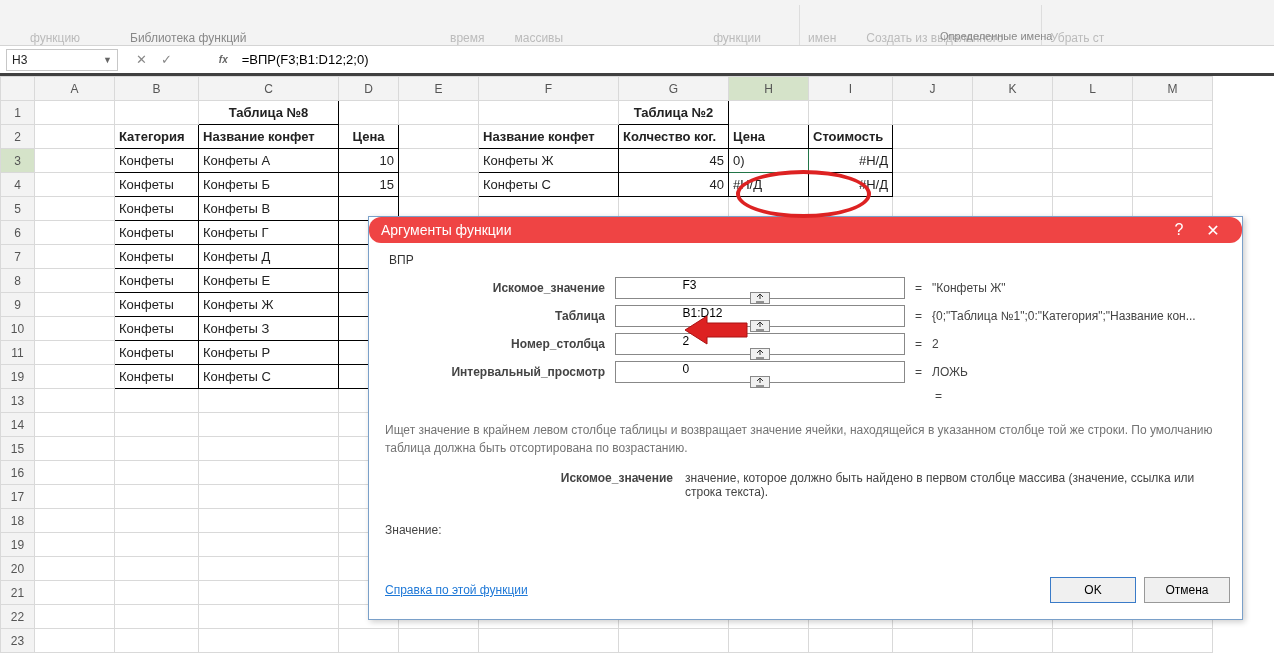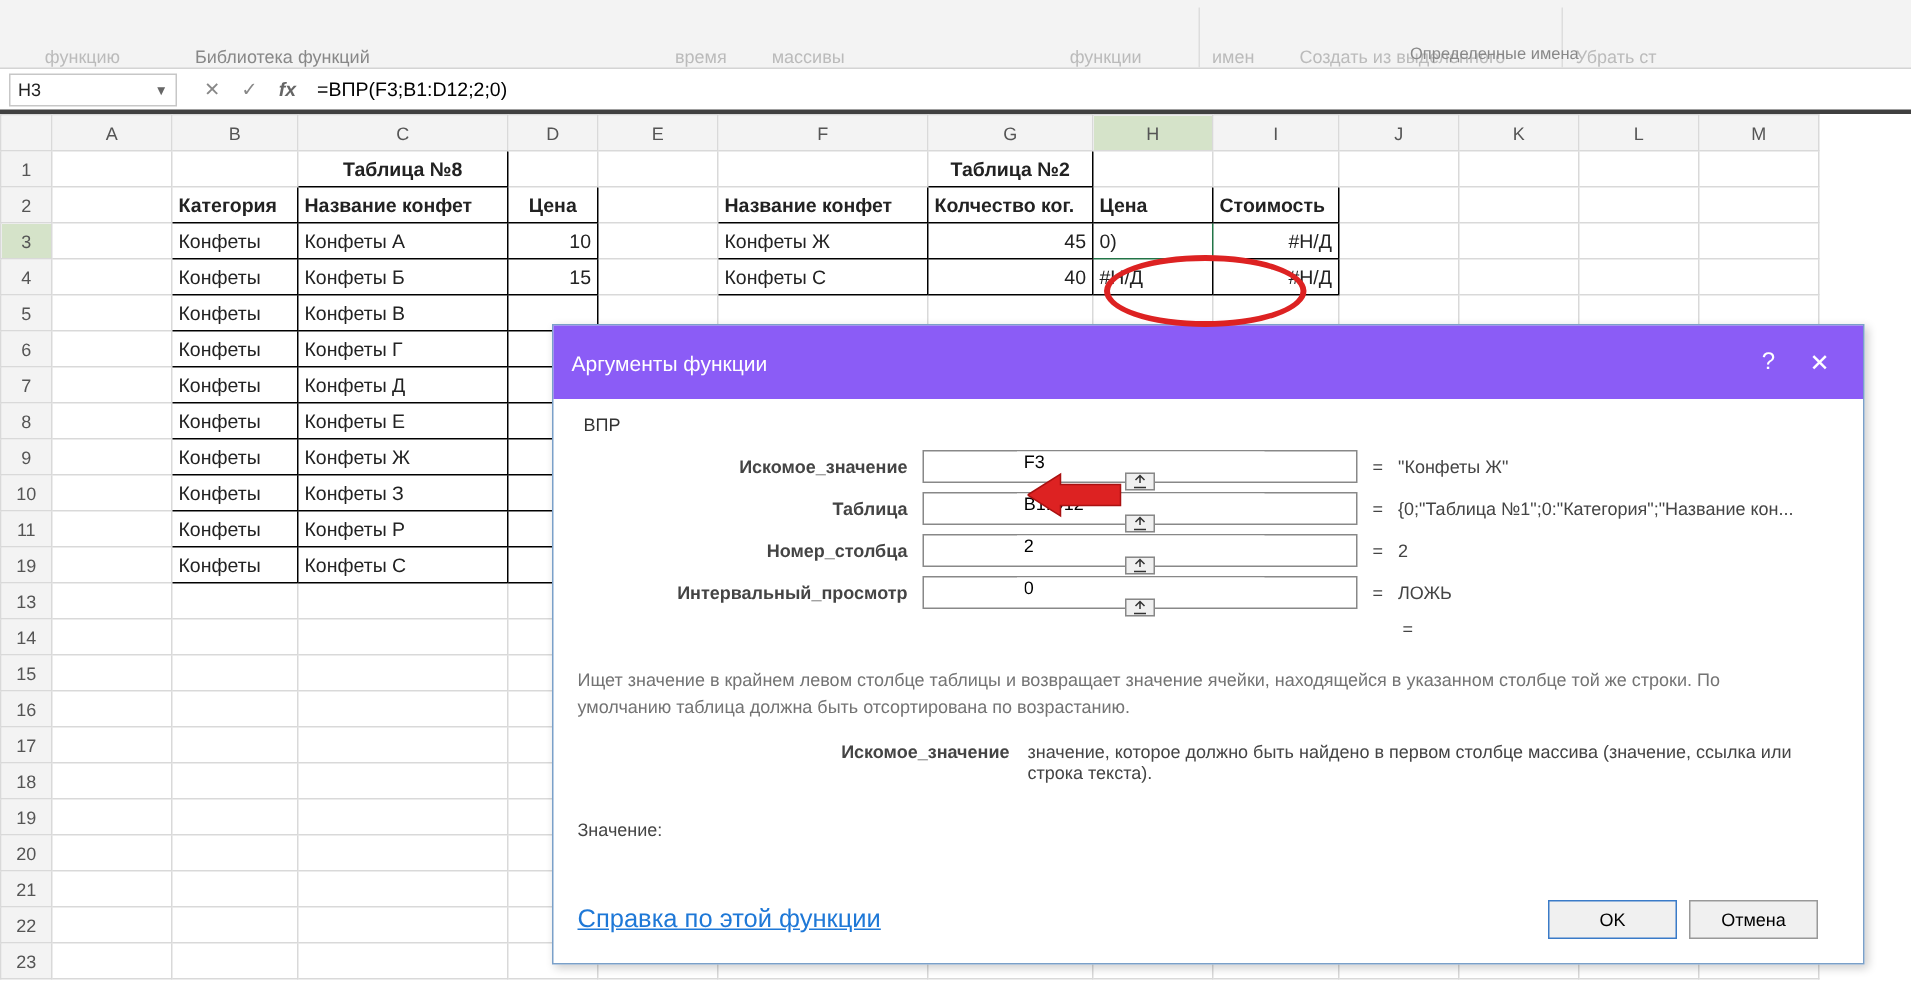--- a/index.html
+++ b/index.html
@@ -15,7 +15,7 @@
 .namebox { width: 112px; height: 22px; margin-left: 6px; border: 1px solid #c7c7c7; background: #fff; display: flex; align-items: center; padding: 0 5px; font-size: 12px; }
 .namebox .dd { margin-left: auto; font-size: 9px; color: #666; }
 .fbar-icons { display: flex; align-items: center; gap: 14px; margin-left: 18px; color: #666; }
-.fx { font-style: italic; font-weight: bold; color: #666; font-size: 13px; }
+.fx { font-style: italic; font-weight: bold; color: #666; font-size: 10px; margin-left: 33px; }
 .formula-input { flex: 1; margin-left: 10px; height: 22px; border: none; outline: none; font-size: 13px; padding: 0 4px; }
 
 

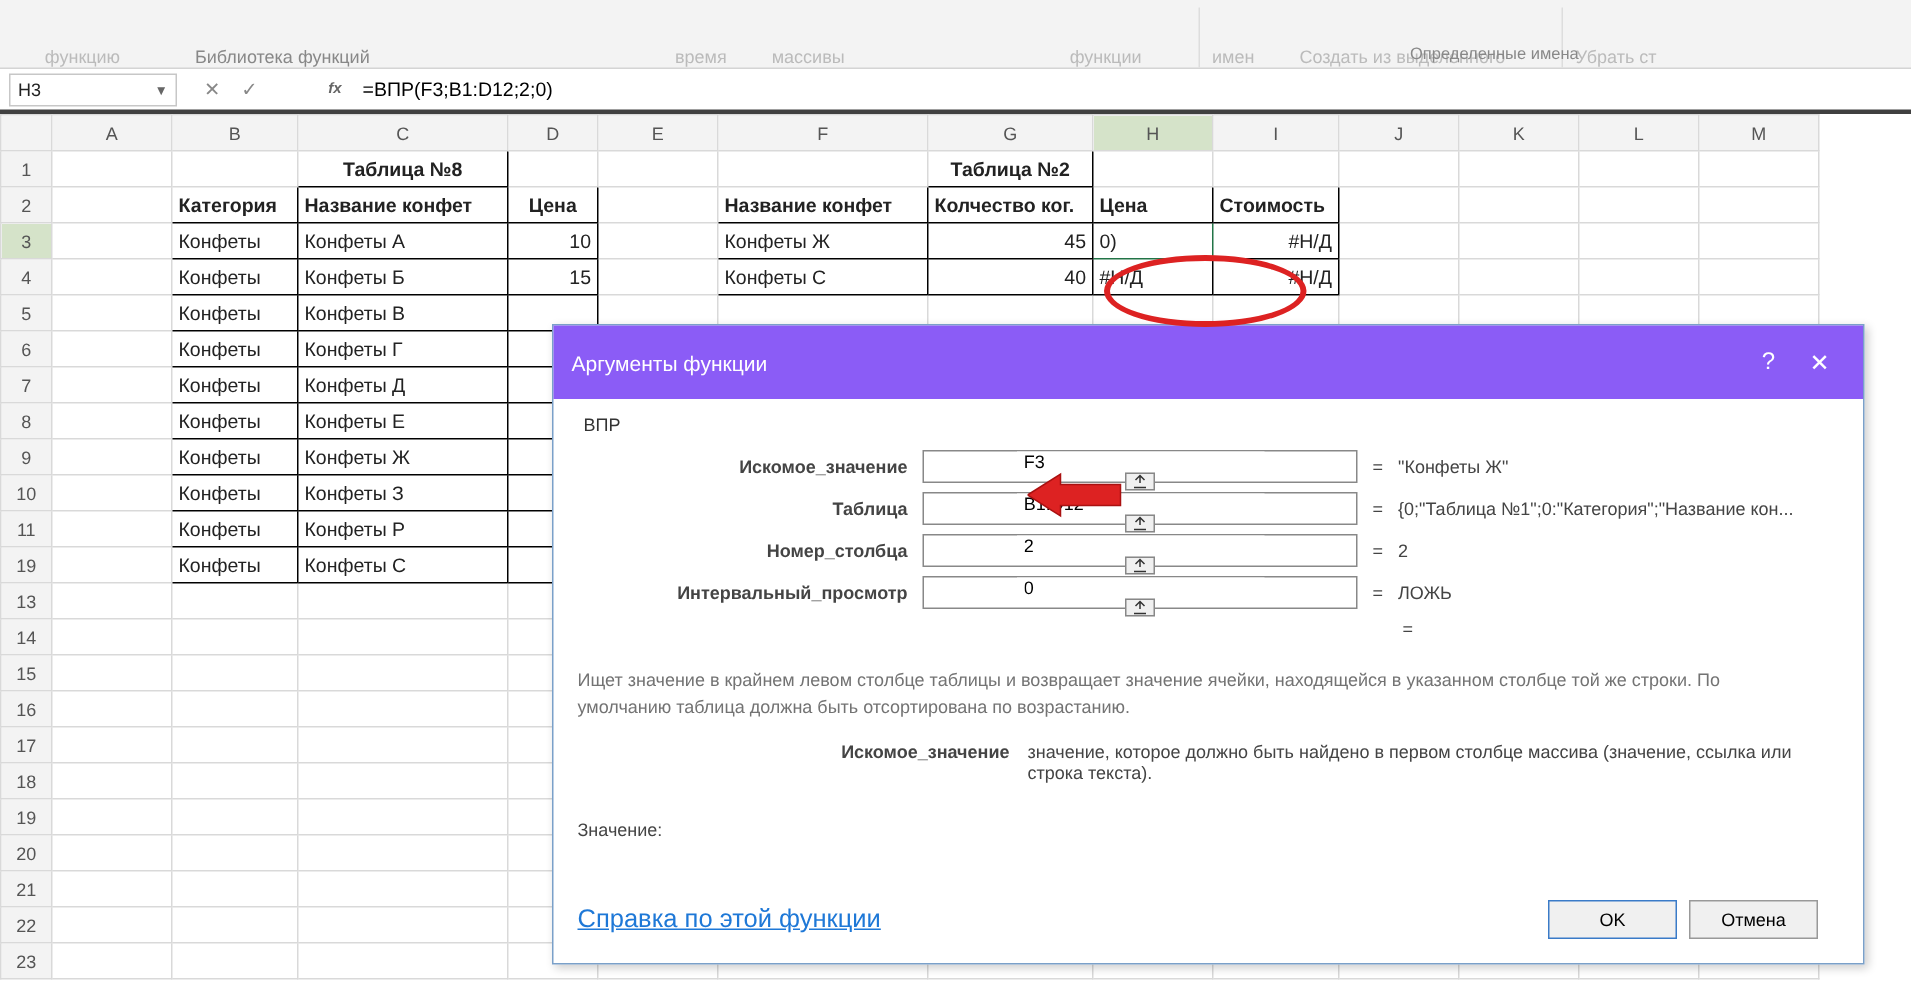--- a/index.html
+++ b/index.html
@@ -36,7 +36,7 @@
 
 
 .dialog { position: absolute; left: 368px; top: 216px; width: 875px; background: #fff; border: 1px solid #7aa0c9; box-shadow: 2px 2px 6px rgba(0,0,0,0.2); }
-.dlg-title { background: #8b5cf6; color: #fff; height: 49px; display: flex; align-items: center; padding: 0 12px; font-size: 14px; }
+.dlg-title { background: #ef4444; color: #fff; height: 26px; display: flex; align-items: center; padding: 0 12px; font-size: 14px; border-radius: 12px; }
 .dlg-title .sp { flex: 1; }
 .dlg-title .hbtn { width: 34px; text-align: center; cursor: pointer; font-size: 16px; }
 .dlg-body { padding: 10px 30px 16px 16px; font-size: 12px; color: #444; }

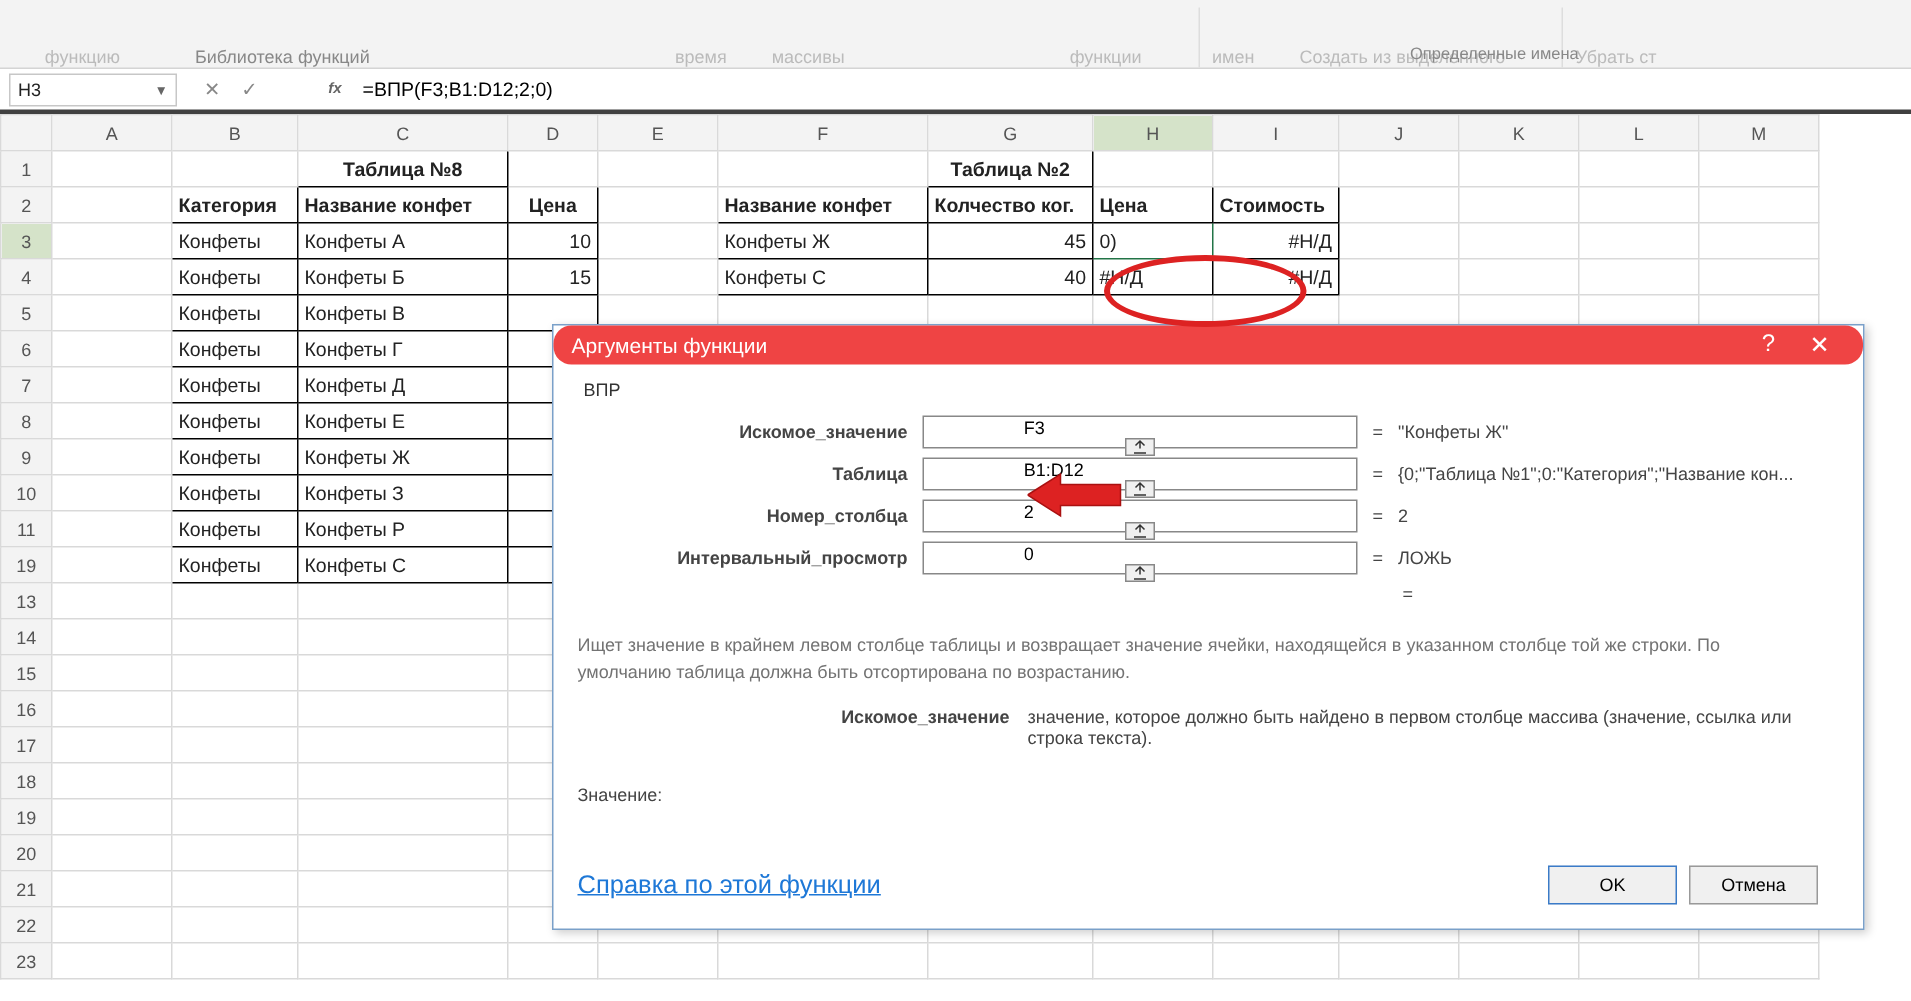--- a/index.html
+++ b/index.html
@@ -39,7 +39,7 @@
 .dlg-title { background: #ef4444; color: #fff; height: 26px; display: flex; align-items: center; padding: 0 12px; font-size: 14px; border-radius: 12px; }
 .dlg-title .sp { flex: 1; }
 .dlg-title .hbtn { width: 34px; text-align: center; cursor: pointer; font-size: 16px; }
-.dlg-body { padding: 10px 30px 16px 16px; font-size: 12px; color: #444; }
+.dlg-body { padding: 10px 12px 16px 16px; font-size: 12px; color: #444; }
 .func-name { font-size: 12px; color: #333; margin-bottom: 10px; margin-left: 4px; }
 .arg-row { display: flex; align-items: center; margin-bottom: 6px; }
 .arg-label { width: 230px; text-align: right; font-weight: bold; font-size: 12px; padding-right: 10px; }

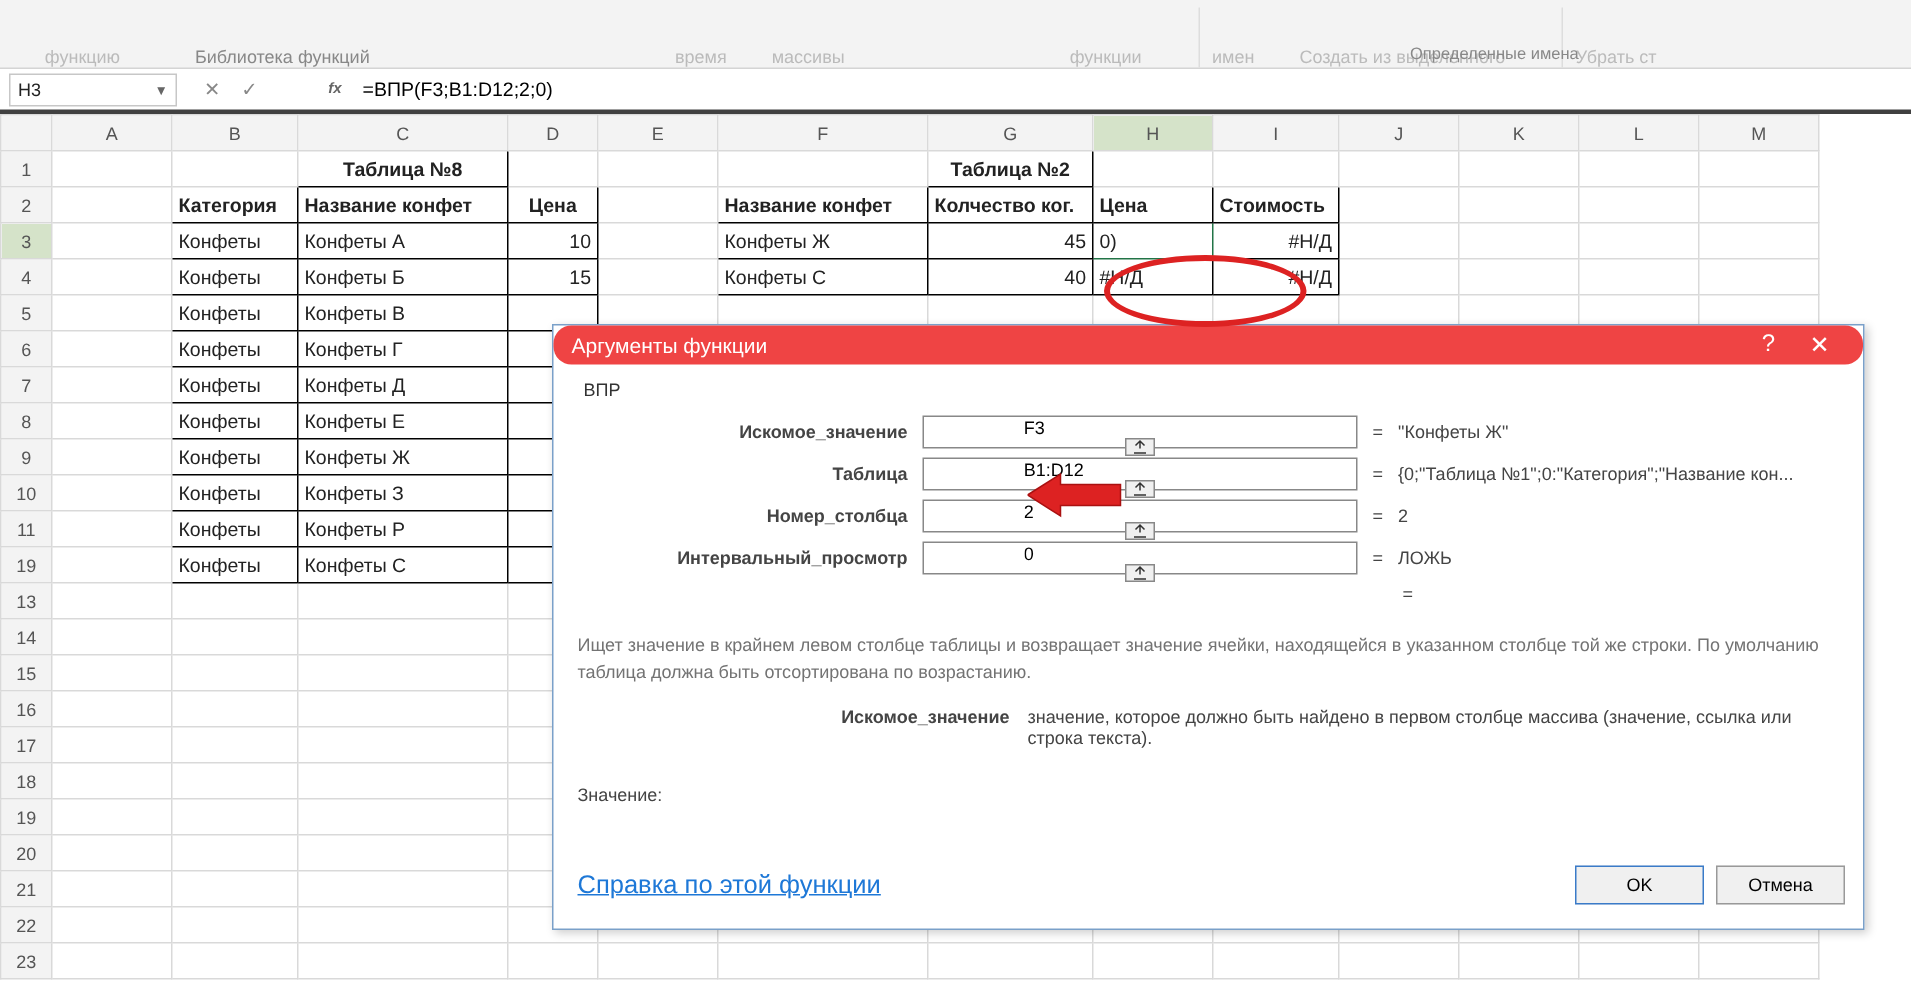--- a/index.html
+++ b/index.html
@@ -53,7 +53,7 @@
 .desc-arg .dlabel { width: 300px; text-align: right; font-weight: bold; padding-right: 12px; }
 .desc-arg .dtext { flex: 1; color: #444; }
 .dlg-footer { display: flex; align-items: center; margin-top: 40px; }
-.link { color: #1e78d7; text-decoration: underline; cursor: pointer; font-size: 17px; }
+.link { color: #1e78d7; text-decoration: underline; cursor: pointer; font-size: 12px; }
 .btn { width: 86px; height: 26px; border: 1px solid #999; background: #f0f0f0; font-size: 12px; cursor: pointer; margin-left: 8px; }
 .btn.primary { border: 1px solid #3a7bc8; }
 .value-label { font-size: 12px; margin-top: 24px; }

